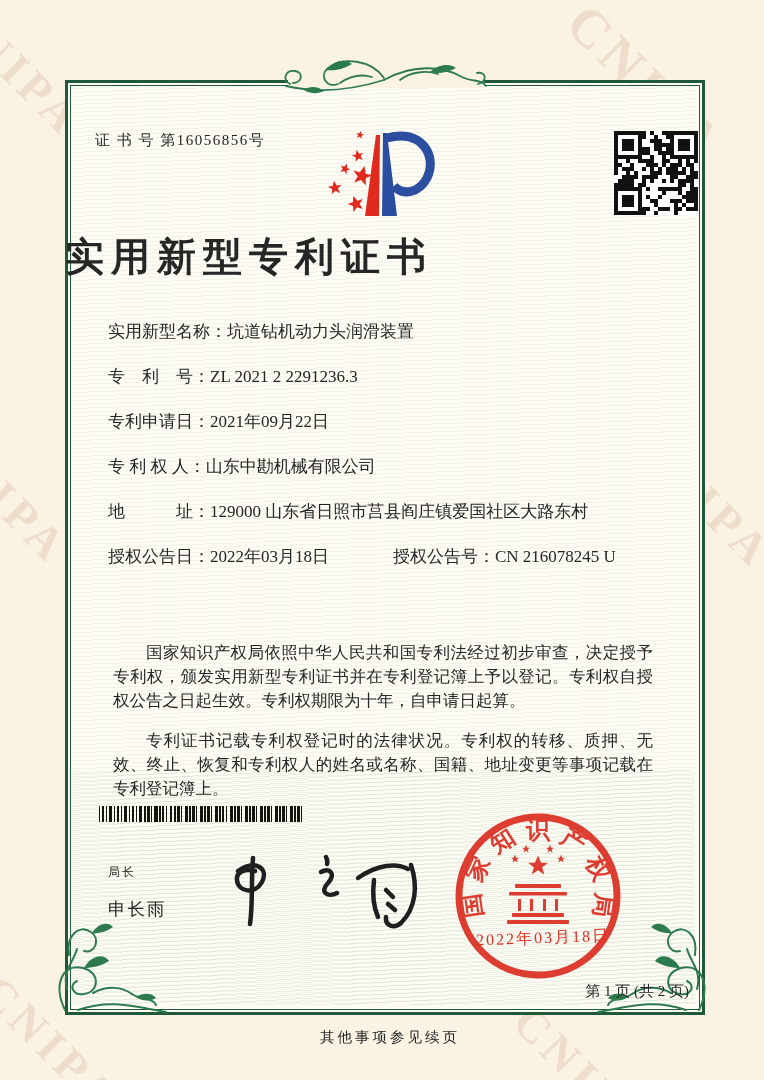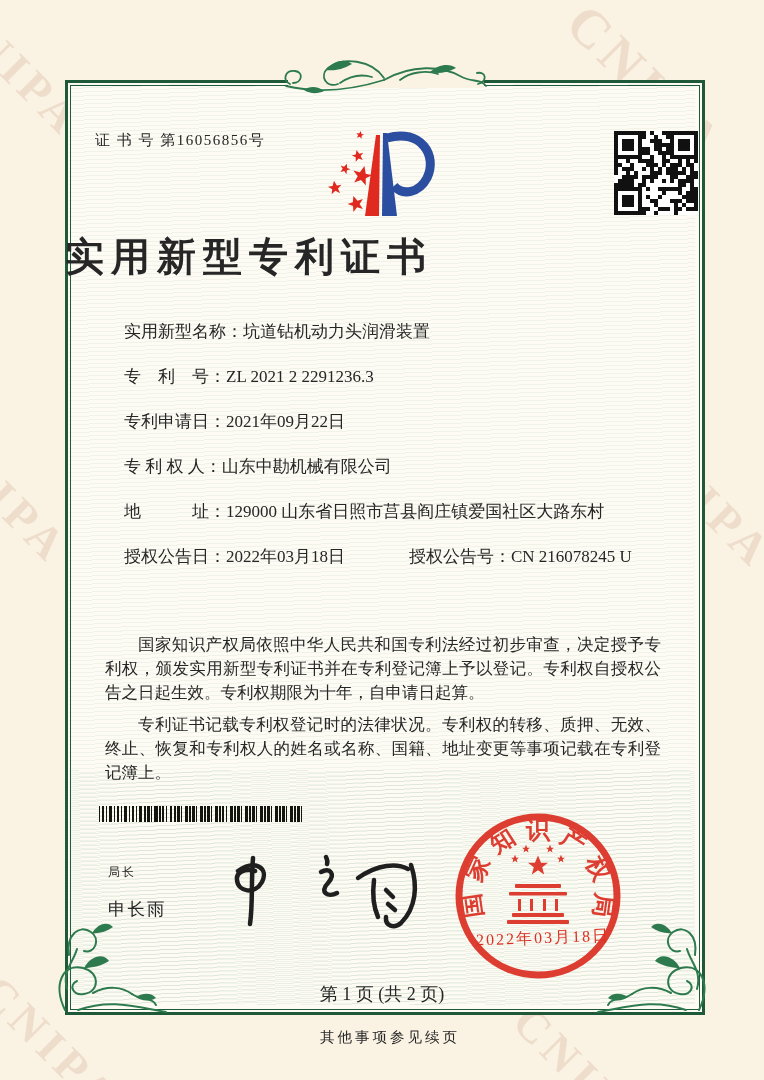--- a/index.html
+++ b/index.html
@@ -31,7 +31,7 @@
   .title{position:absolute;left:65px;top:230px;width:634px;text-align:left;
     font-size:39px;font-weight:bold;letter-spacing:7px;}
   .rows{position:absolute;left:108px;top:320px;width:560px;font-size:17px;}
-  .row{height:45px;white-space:nowrap;margin-left:16px;}
+  .row{height:45px;white-space:nowrap;}
   .row .lab{display:inline-block;}
   .grant-no{position:absolute;left:285px;top:0;}
   .grant-row{position:relative;}

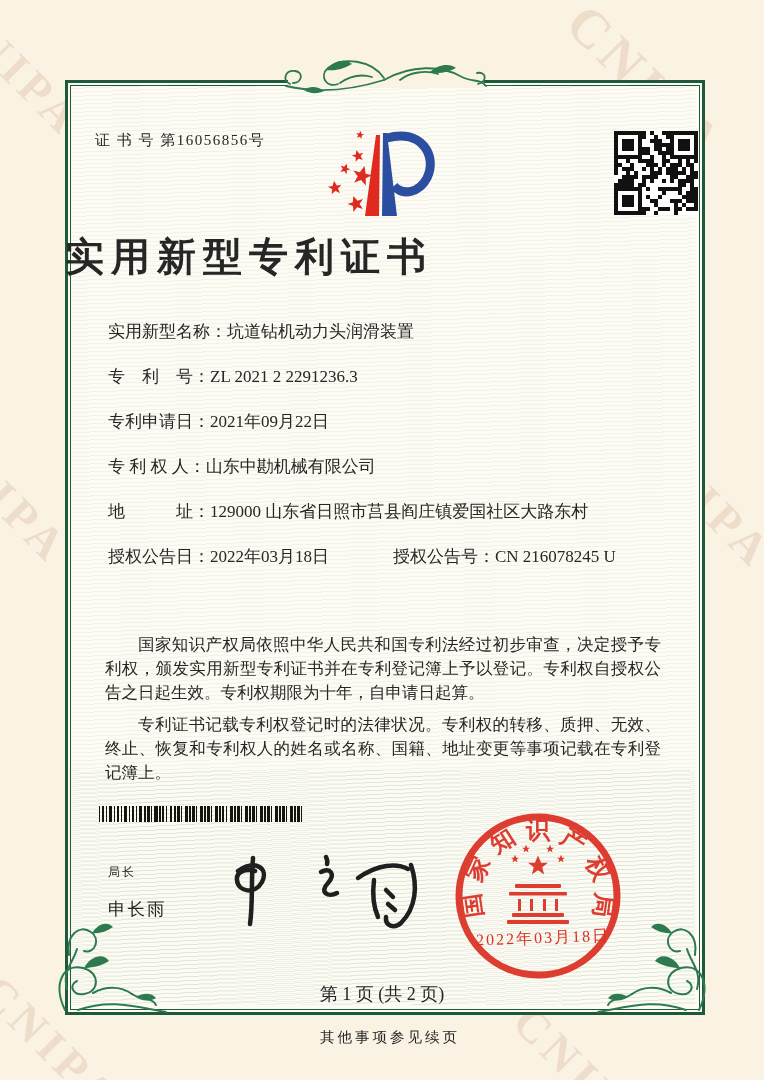--- a/index.html
+++ b/index.html
@@ -37,7 +37,7 @@
   .grant-row{position:relative;}
   .paras{position:absolute;left:97px;top:625px;width:572px;font-size:16.5px;
     line-height:24px;text-align:justify;}
-  .paras p{margin:8px;text-indent:2em;}
+  .paras p{margin:16px;text-indent:2em;}
   .barcode{position:absolute;left:99px;top:806px;width:204px;height:16px;
     background:repeating-linear-gradient(90deg,#15150f 0 1.5px,transparent 1.5px 3px,
       #15150f 3px 5.5px,transparent 5.5px 7px,#15150f 7px 8px,transparent 8px 10.5px,

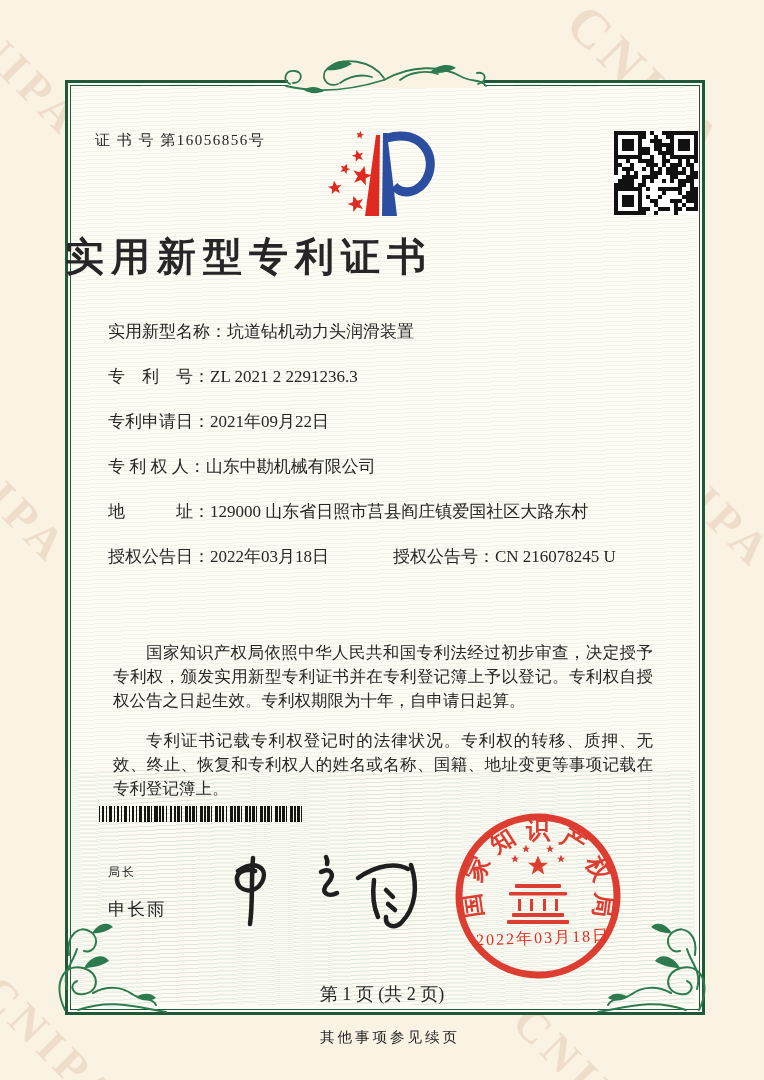--- a/index.html
+++ b/index.html
@@ -48,7 +48,7 @@
   .seal{position:absolute;left:452px;top:810px;opacity:.93;}
   .seal-date{position:absolute;left:476px;top:928px;font-size:16px;letter-spacing:2px;
     color:var(--seal_red,#dc3024);transform:rotate(-2deg);white-space:nowrap;}
-  .page-no{position:absolute;left:65px;top:982px;width:634px;text-align:center;font-size:18px;}
+  .page-no{position:absolute;left:55px;top:982px;width:634px;text-align:right;font-size:15px;}
   .footer-note{position:absolute;left:8px;top:1028px;width:764px;text-align:center;
     font-size:14.5px;letter-spacing:3px;}
   .orn{position:absolute;pointer-events:none;}

